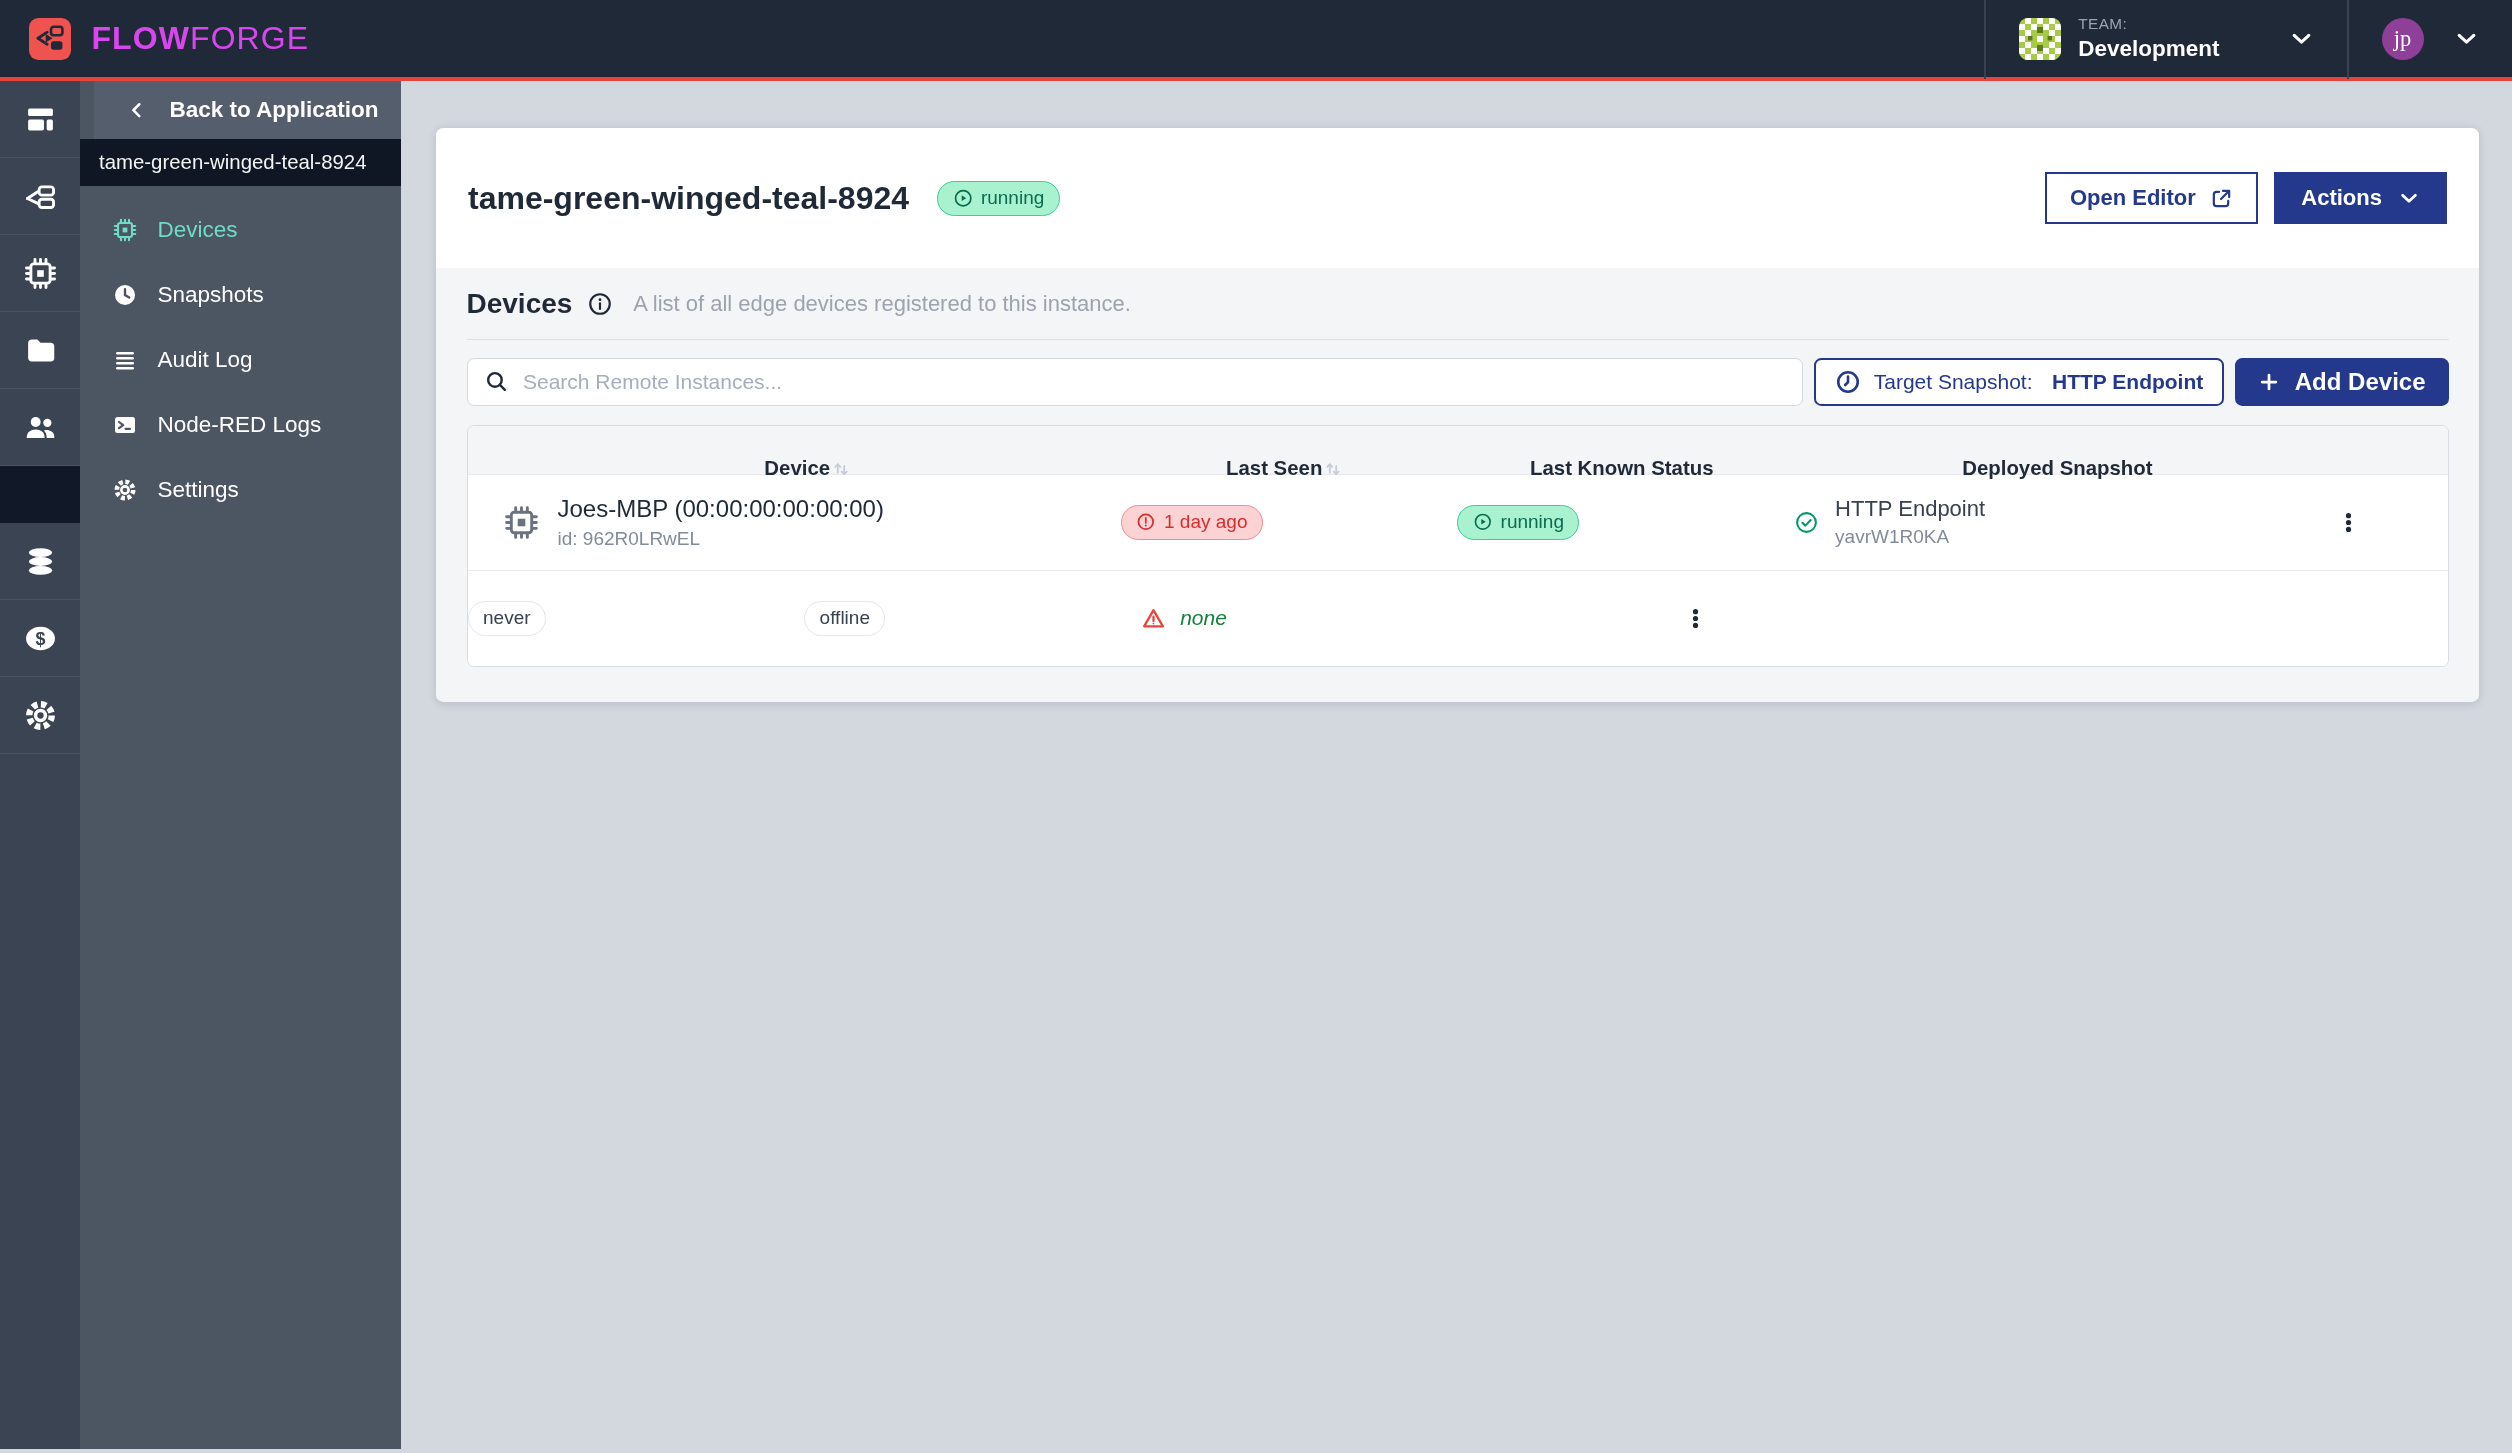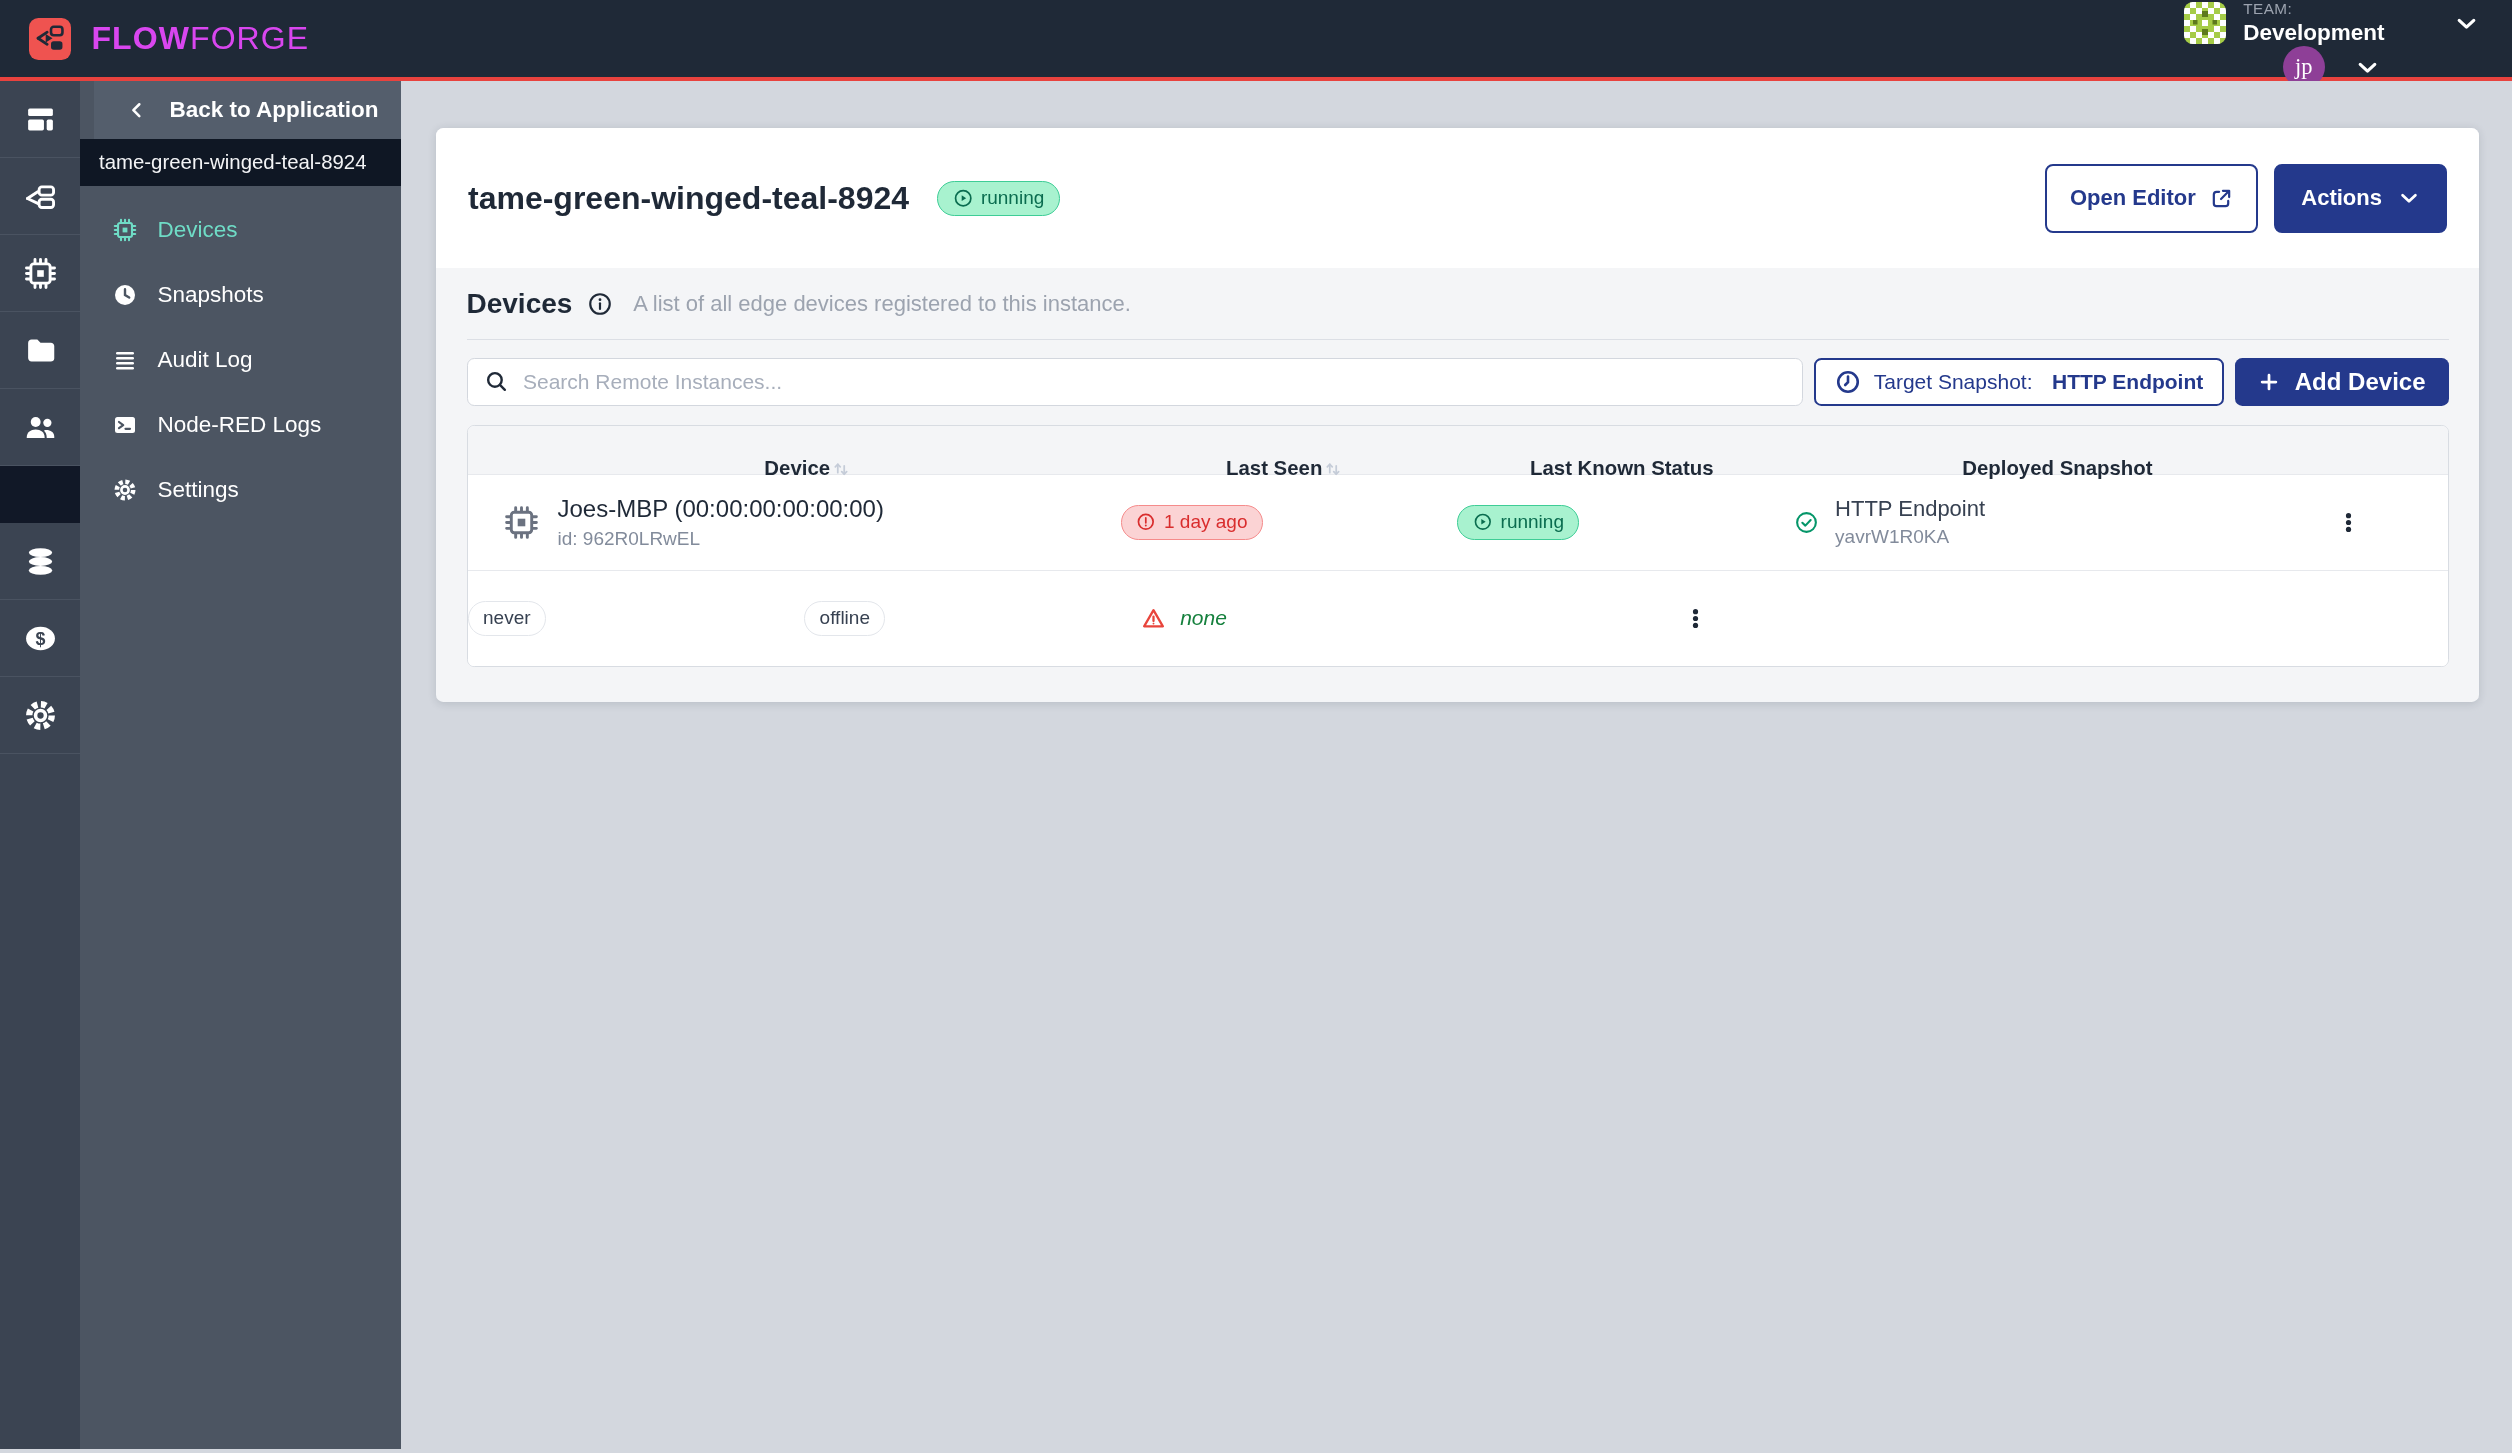--- a/index.html
+++ b/index.html
@@ -23,7 +23,7 @@
   .brand-text { font-size: 32px; color: #d946ef; font-weight: 800; letter-spacing: 1.1px; }
   .brand-text .light { font-weight: 400; }
 
-  .nav-right { display: flex; align-items: center; height: 100%; flex-direction: column; }
+  .nav-right { display: flex; align-items: center; height: 100%; }
   .nav-divider { width: 1.5px; height: 81px; background: #39414F; }
   .team-select { display: flex; align-items: center; gap: 17.4px; padding: 0 33px; height: 100%; cursor: pointer; }
   .identicon { width: 42px; height: 42px; border-radius: 8.7px; overflow: hidden; }

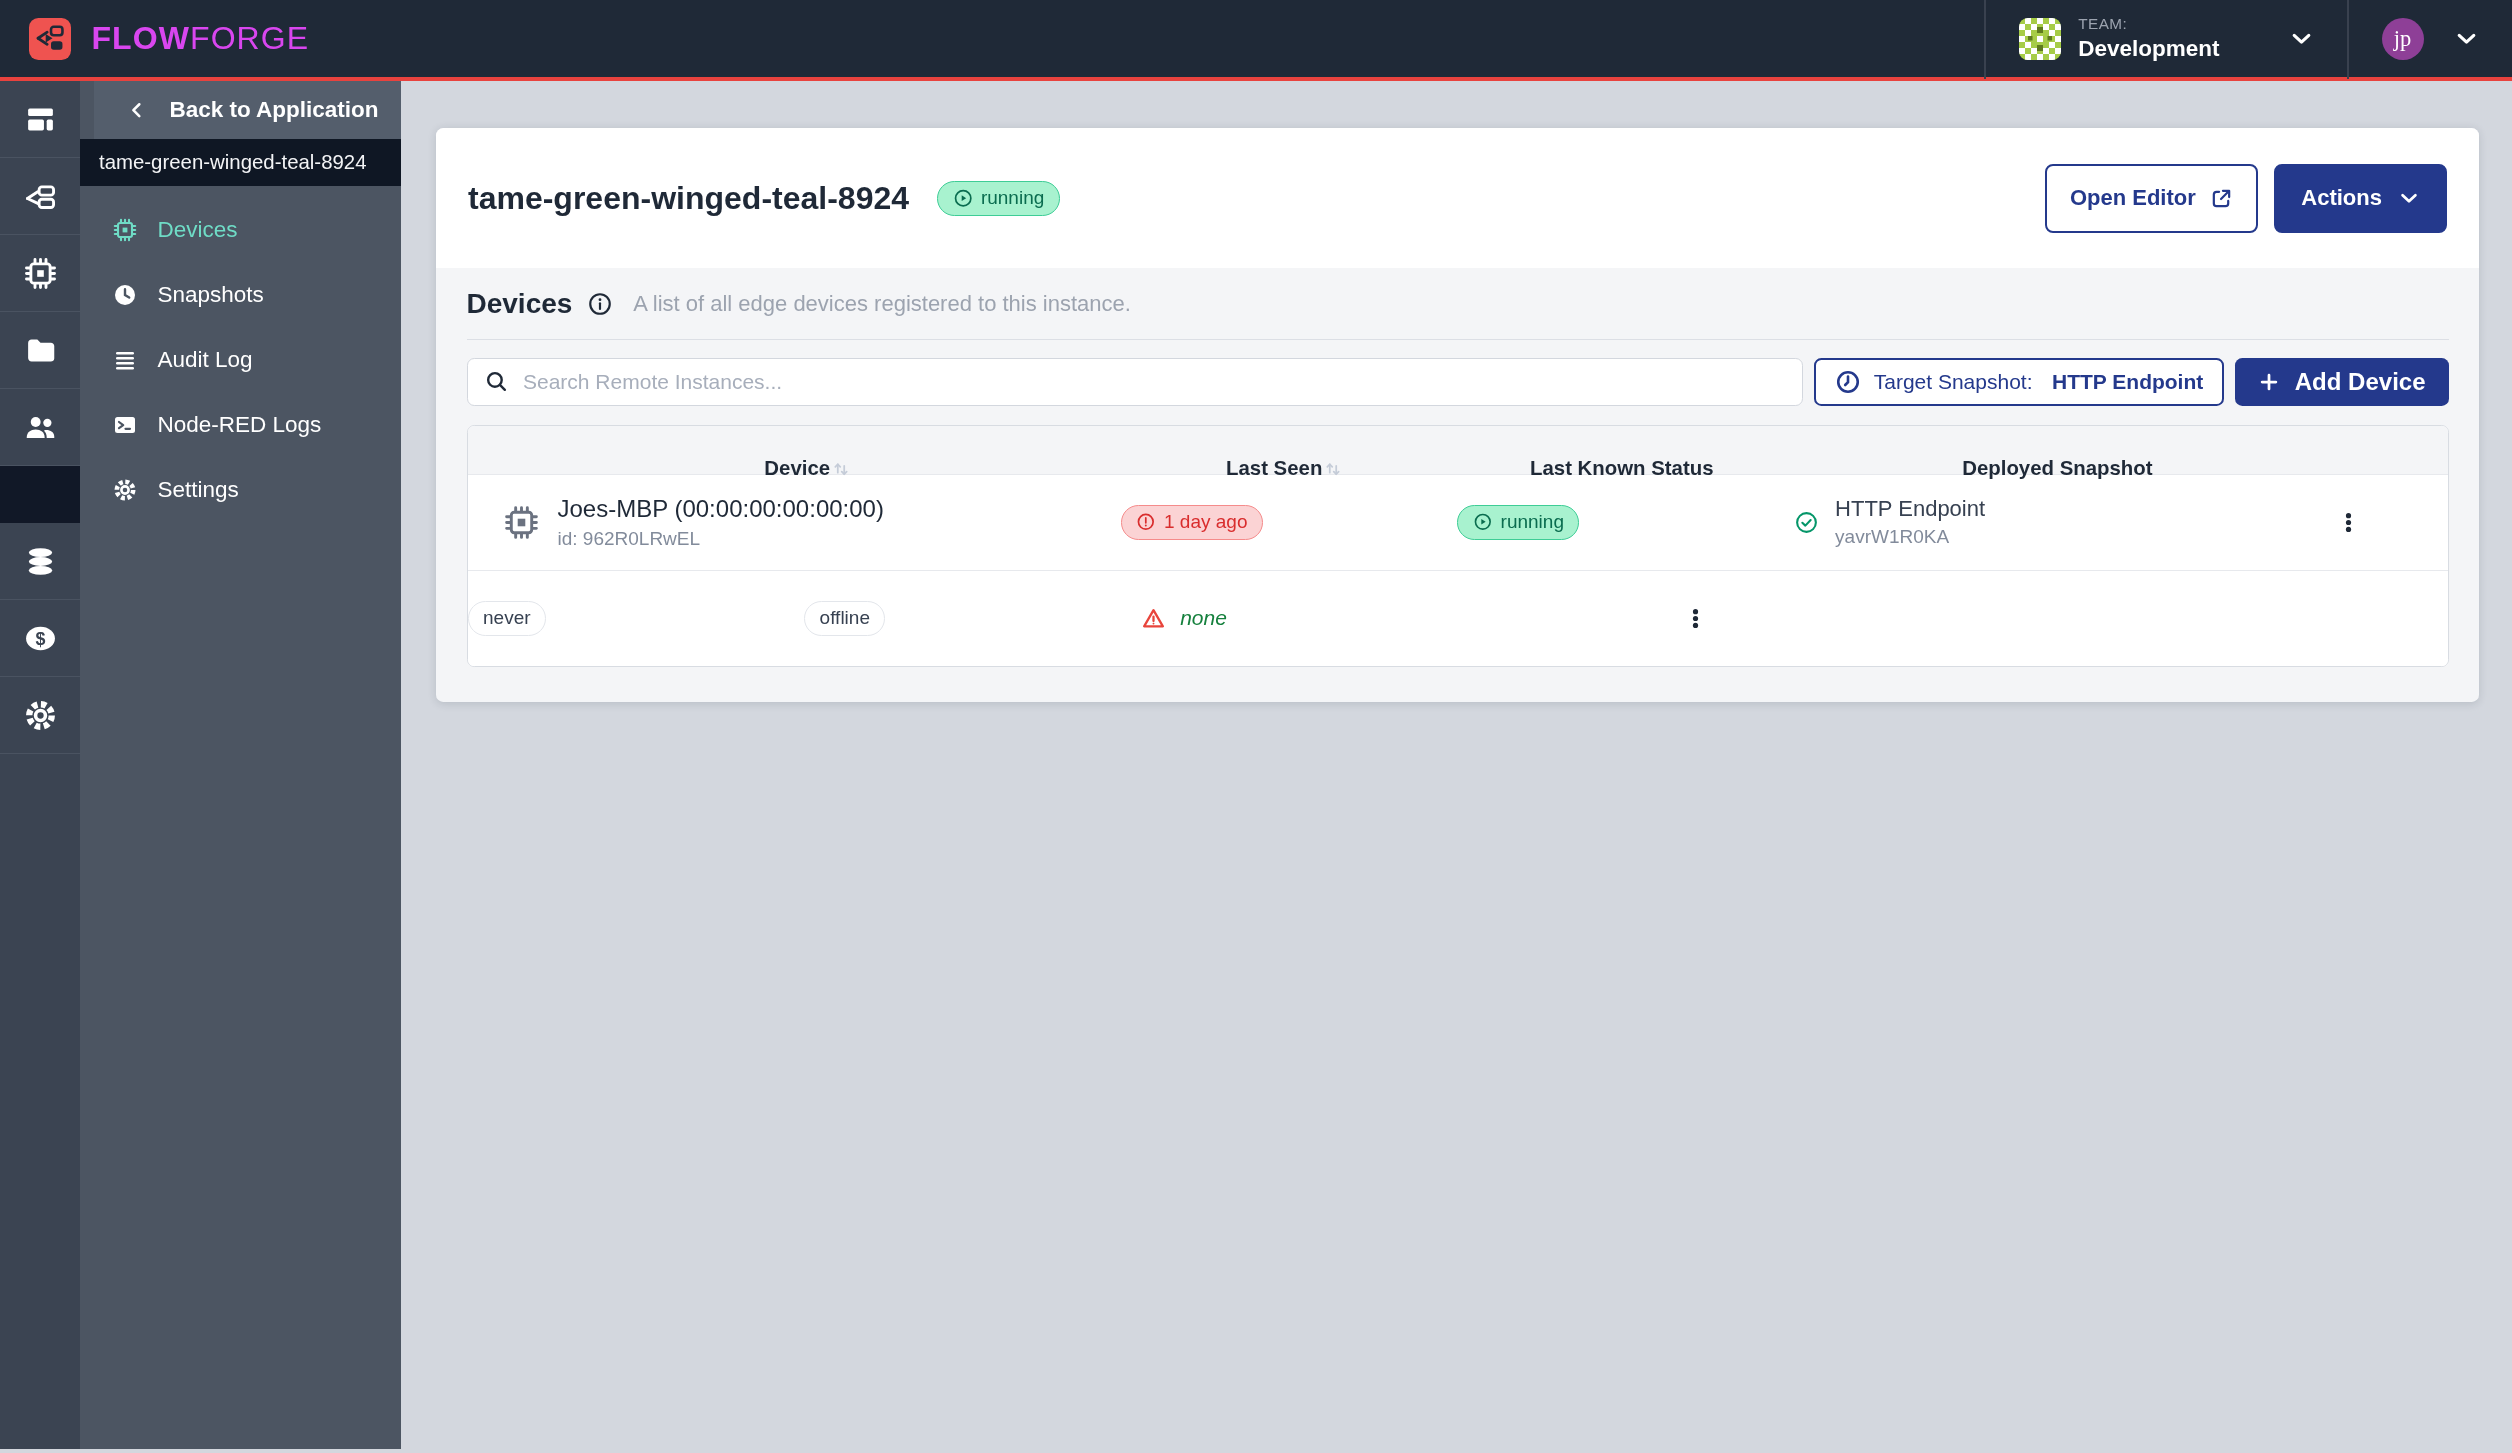--- a/index.html
+++ b/index.html
@@ -63,8 +63,8 @@
   .page-title { font-size: 32px; font-weight: 700; color: #1F2937; }
   .header-badge { margin-left: 28px; }
   .header-actions { margin-left: auto; display: flex; gap: 16px; }
-  .btn { display: flex; align-items: center; border-radius: 8px; cursor: pointer;
-    font-size: 22px; font-weight: 700; height: 69px; }
+  .btn { display: flex; align-items: center; border-radius: 0; cursor: pointer;
+    font-size: 22px; font-weight: 700; height: 52px; }
   .btn-outline { background: #fff; border: 2.2px solid #24398C; color: #24398C; padding: 0 23px; gap: 14.5px; }
   .btn-solid { background: #24398C; border: 2.2px solid #24398C; color: #fff; padding: 0 25px; gap: 16px; }
 

